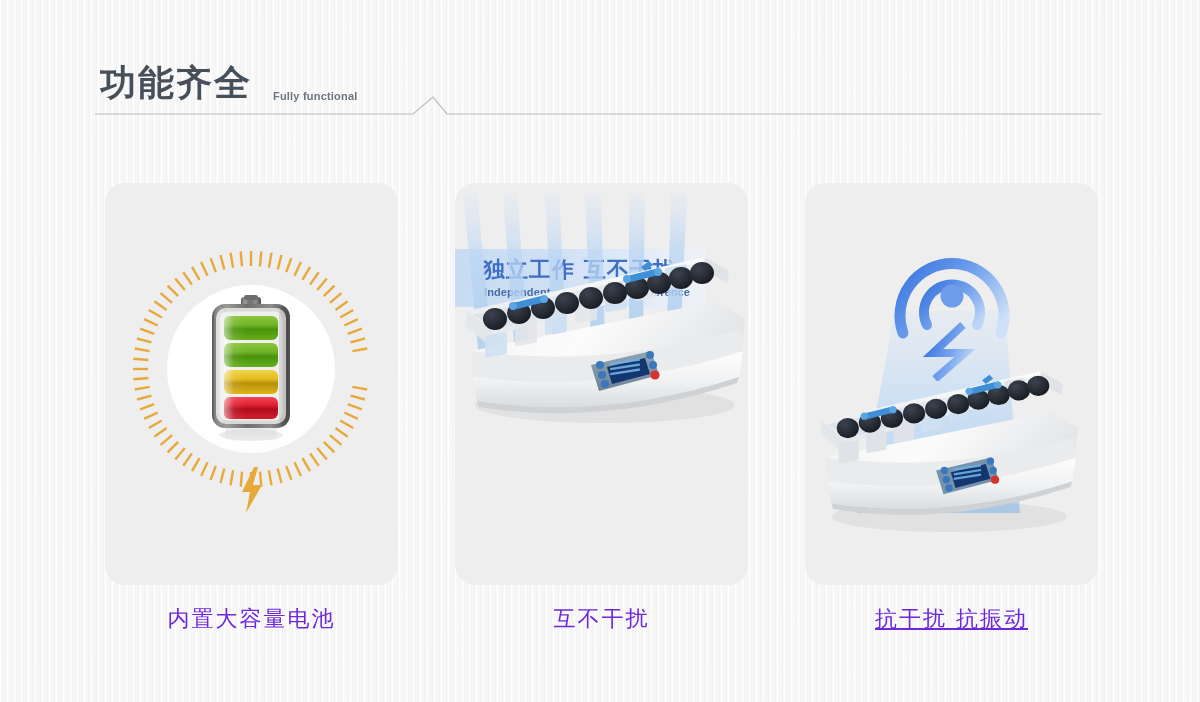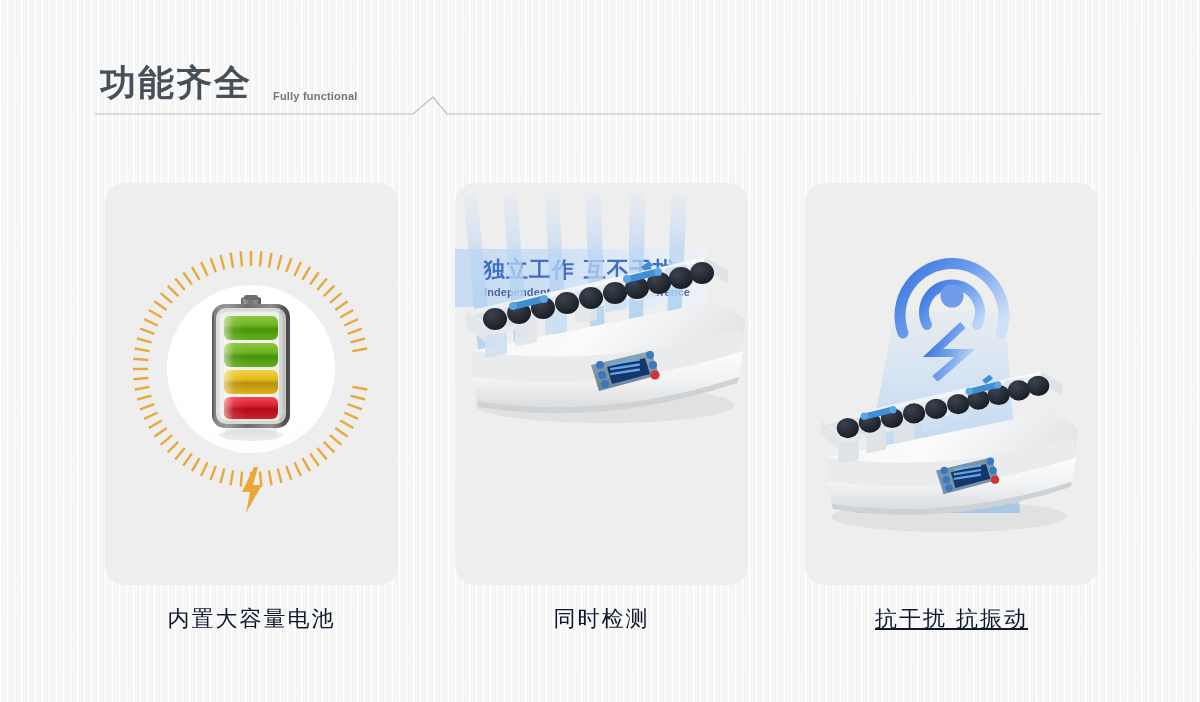--- a/index.html
+++ b/index.html
@@ -52,7 +52,7 @@
 
   .caption{
     position:absolute;top:604px;width:293px;text-align:center;
-    font-size:22px;color:#0f172a;letter-spacing:2px;z-index:3;
+    font-size:22px;color:#6d28d9;letter-spacing:2px;z-index:3;
     font-family:"DejaVu Sans","Liberation Sans",sans-serif;
   }
   #caption-1{left:105px;}

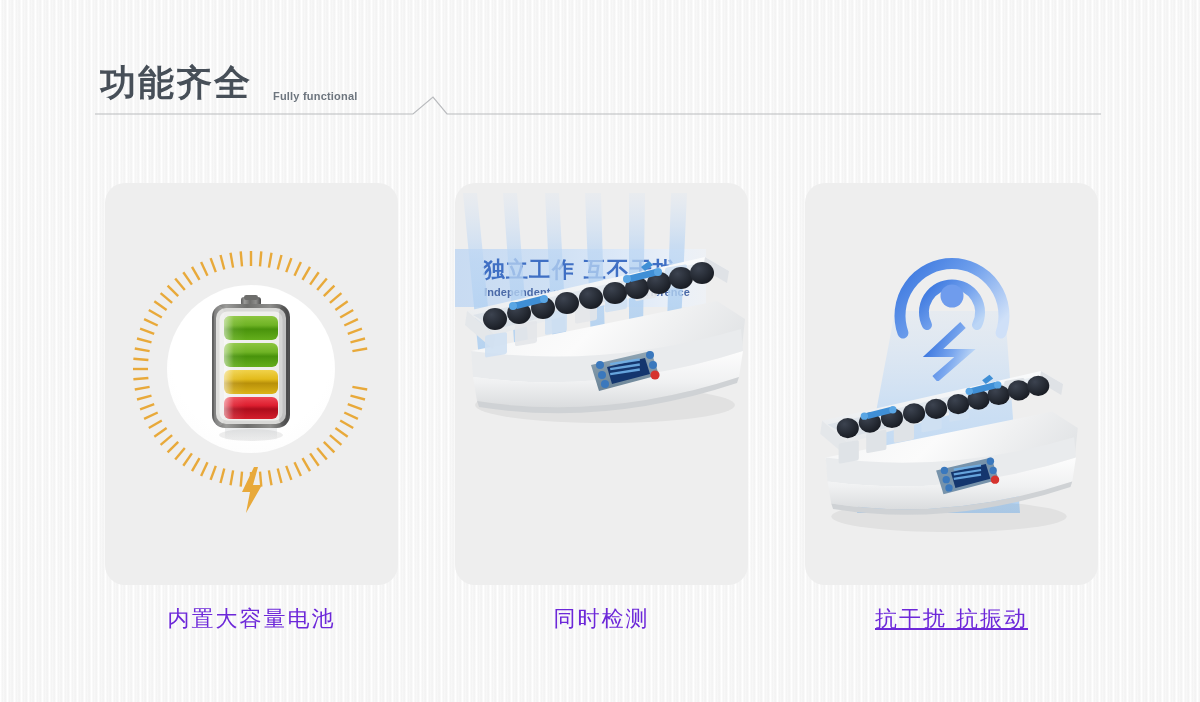--- a/index.html
+++ b/index.html
@@ -466,7 +466,7 @@
 </div>
 
 <div class="caption" id="caption-1">内置大容量电池</div>
-<div class="caption" id="caption-2">同时检测</div>
+<div class="caption" id="caption-2">互不干扰</div>
 <div class="caption" id="caption-3">抗干扰  抗振动</div>
 
 </body></html>

